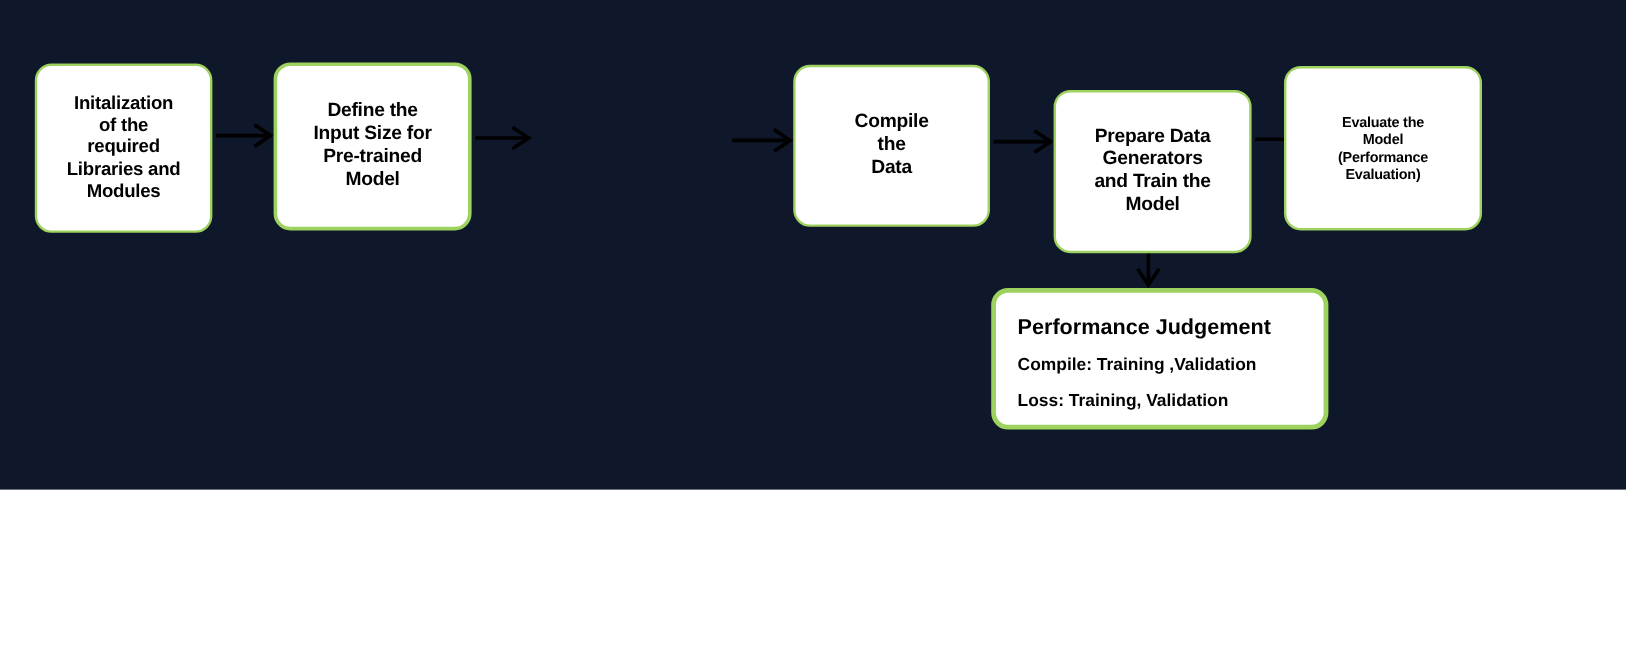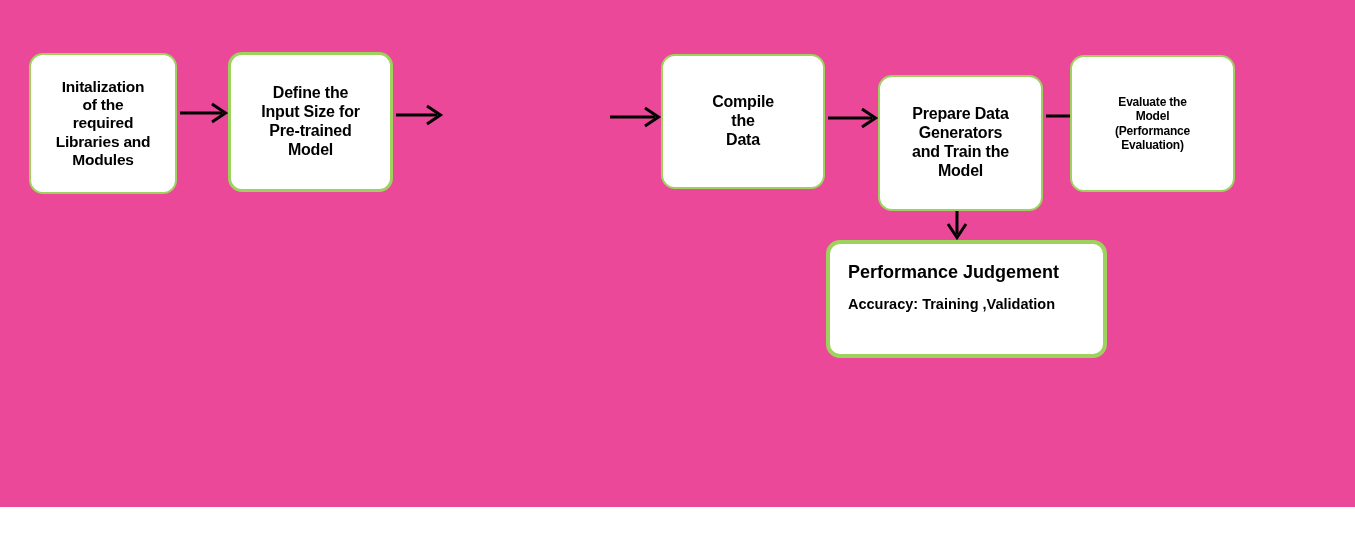--- a/index.html
+++ b/index.html
@@ -16,8 +16,8 @@
   #canvas {
     position: relative;
     width: 1355px;
-    height: 507px;
-    background: #ec4899;
+    height: 408px;
+    background: #0f172a;
   }
   .node {
     position: absolute;

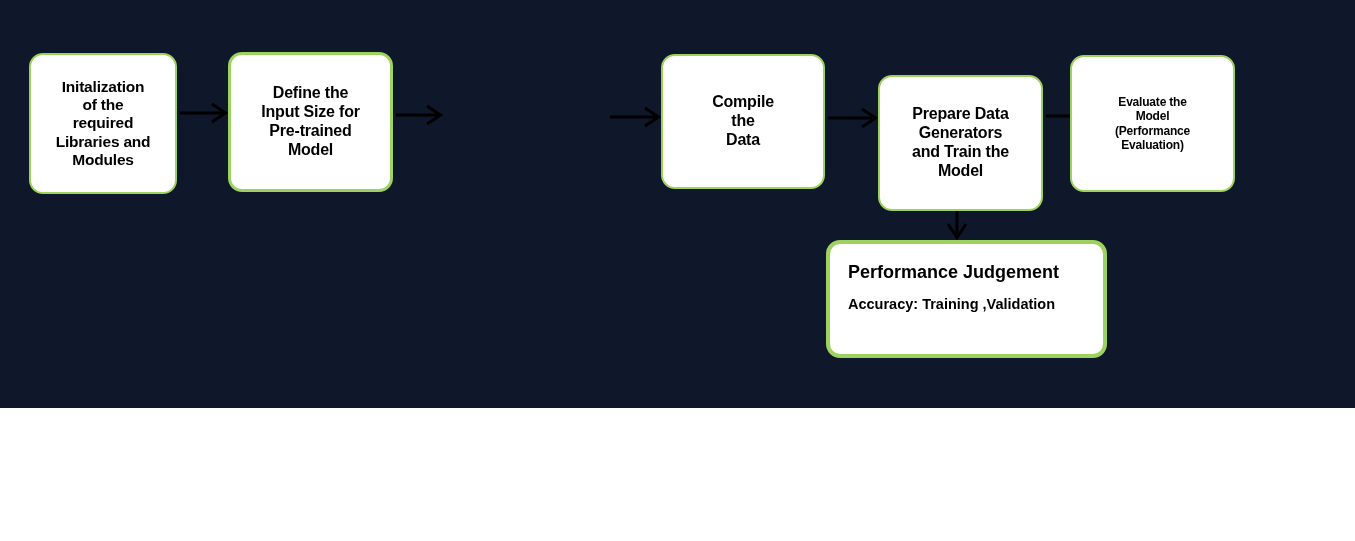--- a/index.html
+++ b/index.html
@@ -148,7 +148,7 @@
     </div>
     <div class="judgement" style="left: 826px; top: 240px; width: 281px; height: 118px; border-color: rgb(158, 210, 95);">
       <div class="j-title">Performance Judgement</div>
-      <div class="j-line">Accuracy: Training ,Validation</div>
+      <div class="j-line">Compile: Training ,Validation</div>
     </div>
   </div>
 

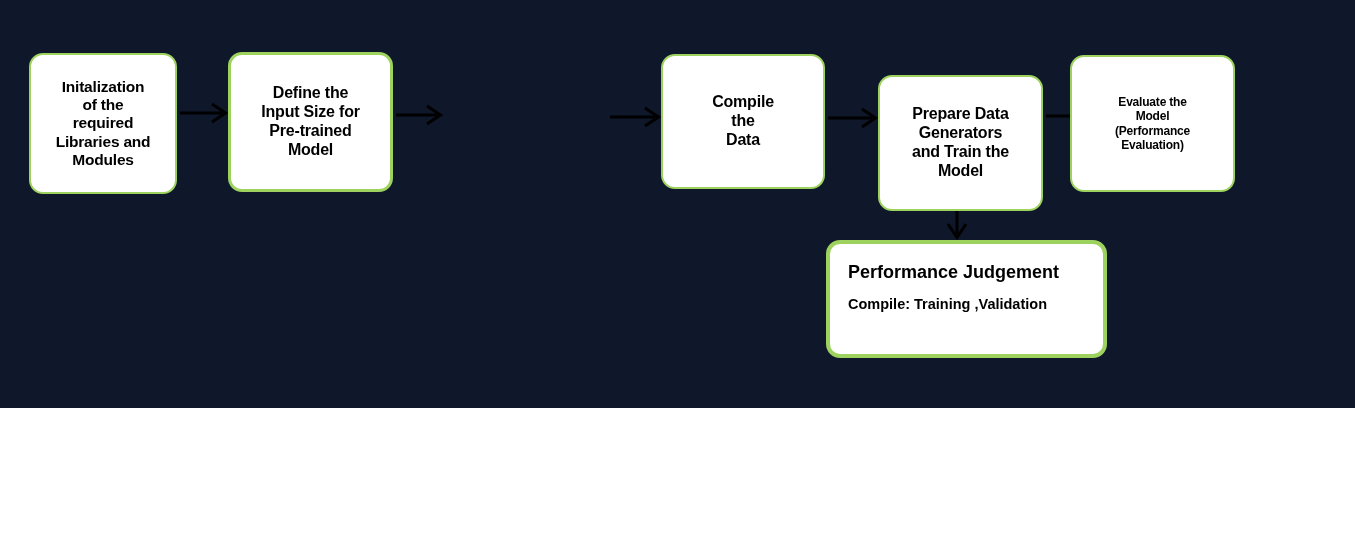--- a/index.html
+++ b/index.html
@@ -149,6 +149,7 @@
     <div class="judgement" style="left: 826px; top: 240px; width: 281px; height: 118px; border-color: rgb(158, 210, 95);">
       <div class="j-title">Performance Judgement</div>
       <div class="j-line">Compile: Training ,Validation</div>
+      <div class="j-line">Loss: Training, Validation</div>
     </div>
   </div>
 

